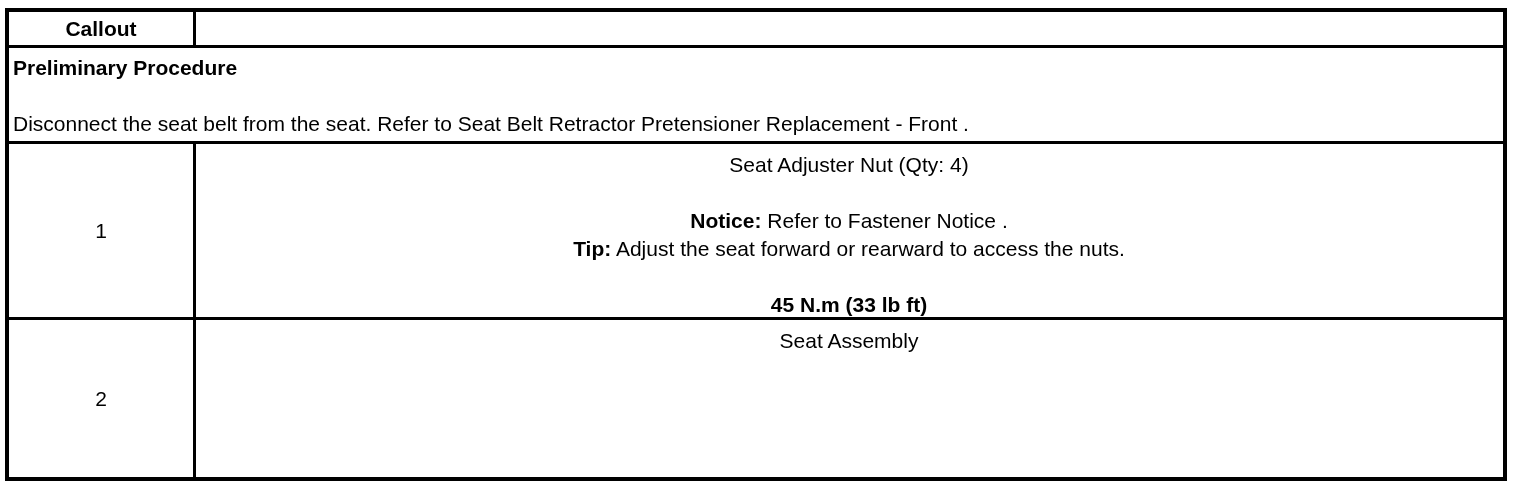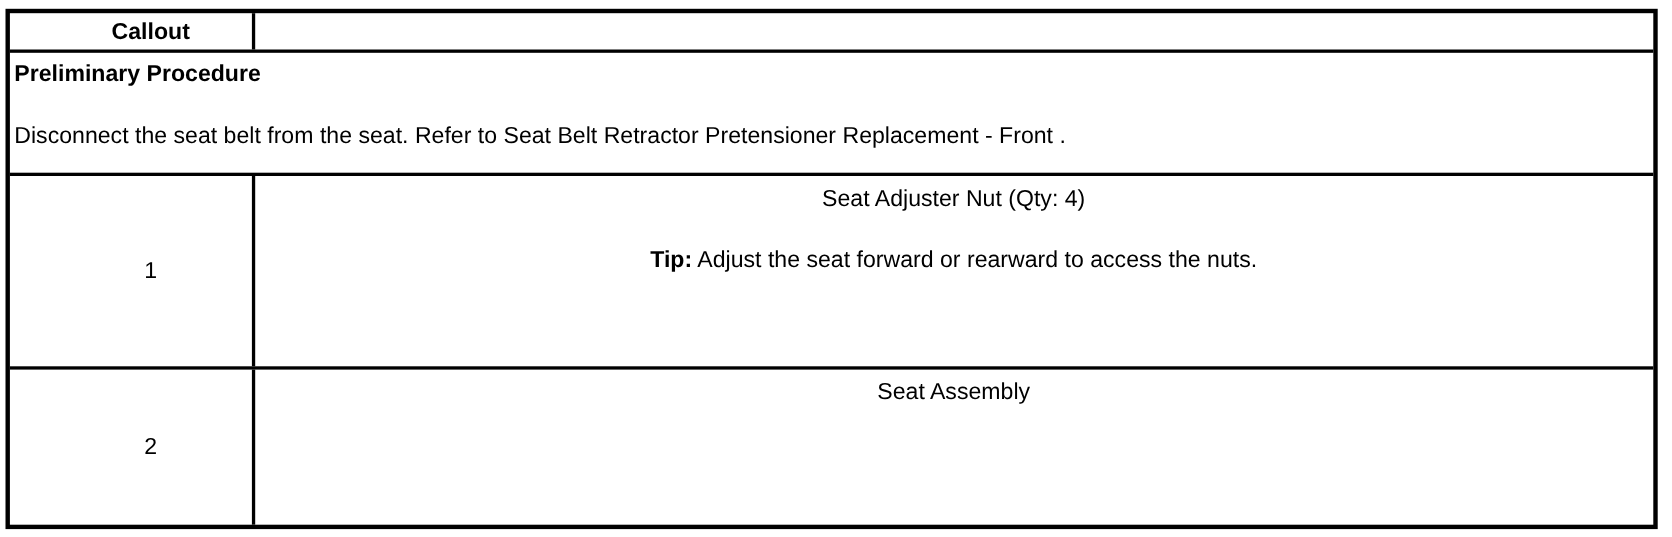--- a/index.html
+++ b/index.html
@@ -45,7 +45,6 @@
     width: 184px;
     flex: 0 0 184px;
     border-right: 3px solid #000000;
-    margin-left: 36px;
   }
   .col-component {
     flex: 1 1 auto;

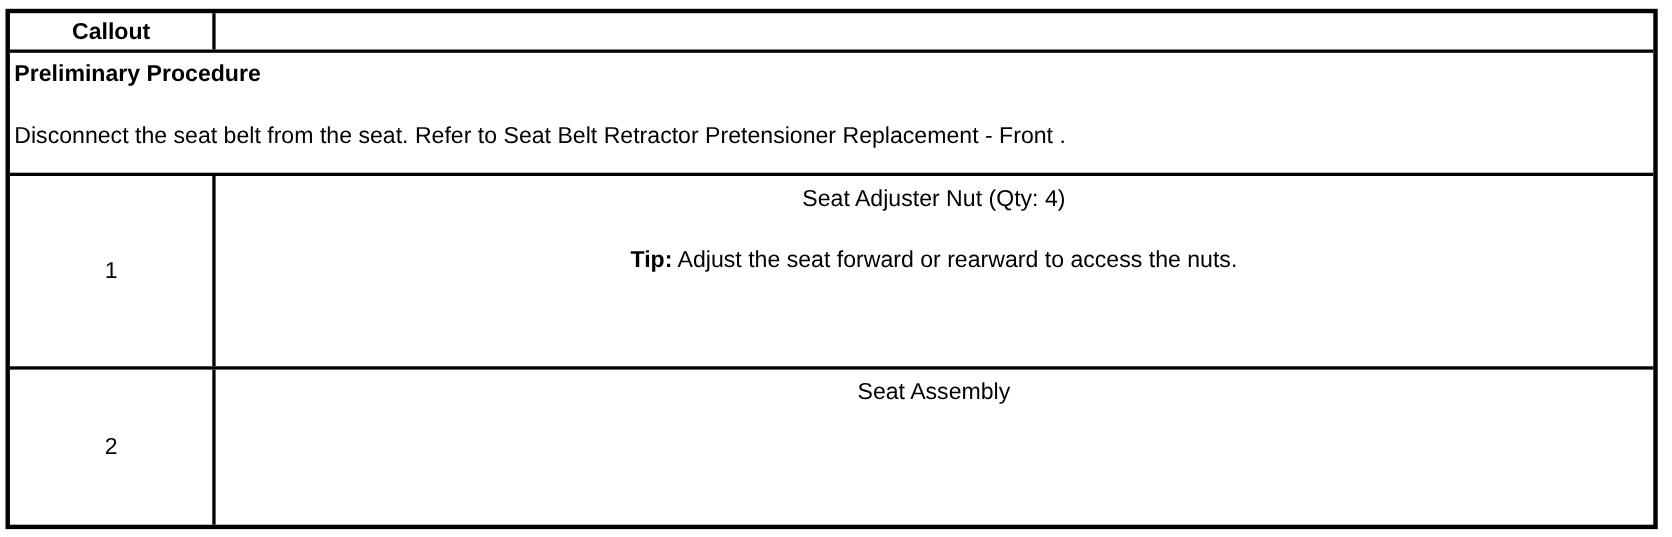--- a/index.html
+++ b/index.html
@@ -51,7 +51,7 @@
     min-width: 0;
   }
   .prelim-row {
-    height: 112px;
+    height: 96px;
     flex-direction: column;
     padding: 6px 6px 0 4px;
     box-sizing: border-box;

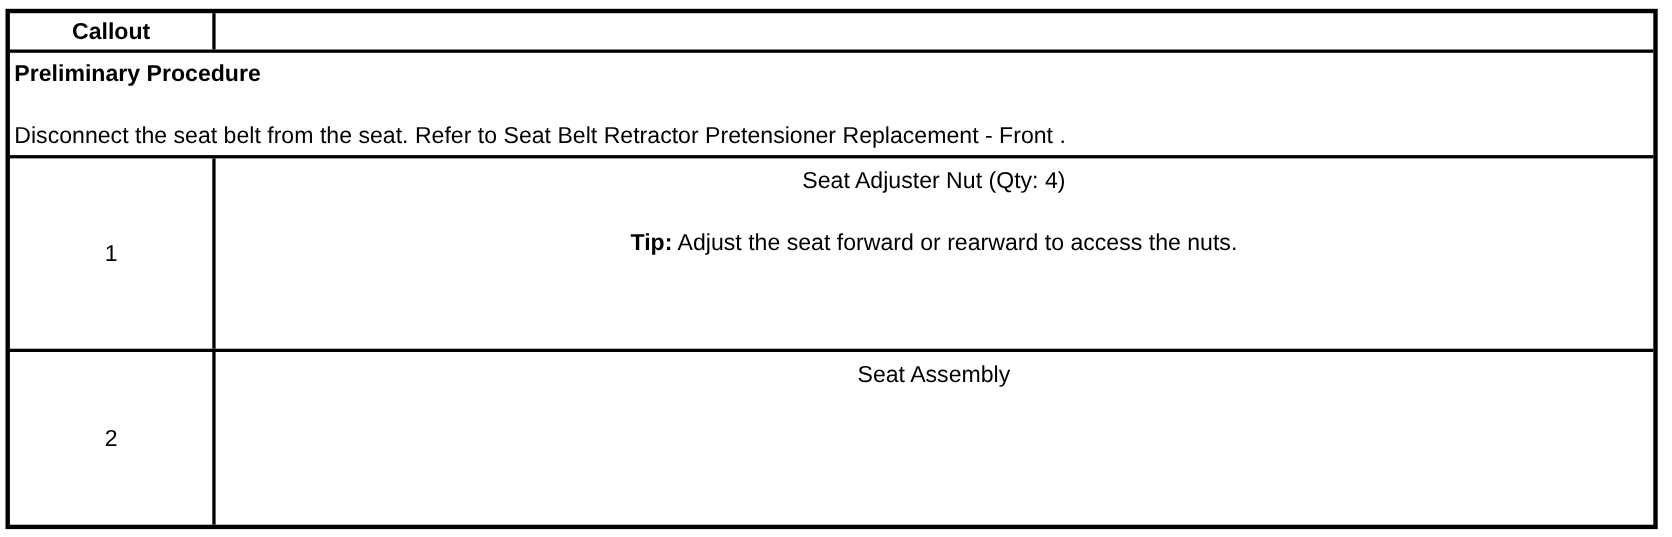--- a/index.html
+++ b/index.html
@@ -102,6 +102,7 @@
     <div class="callout-cell col-callout">1</div>
     <div class="component-cell col-component">
       <div class="line gap-after">Seat Adjuster Nut (Qty: 4)</div>
+      <div class="line"><span class="b">Notice:</span><span> Refer to Fastener Notice .</span></div>
       <div class="line gap-after"><span class="b">Tip:</span><span> Adjust the seat forward or rearward to access the nuts.</span></div>
     </div>
   </div>

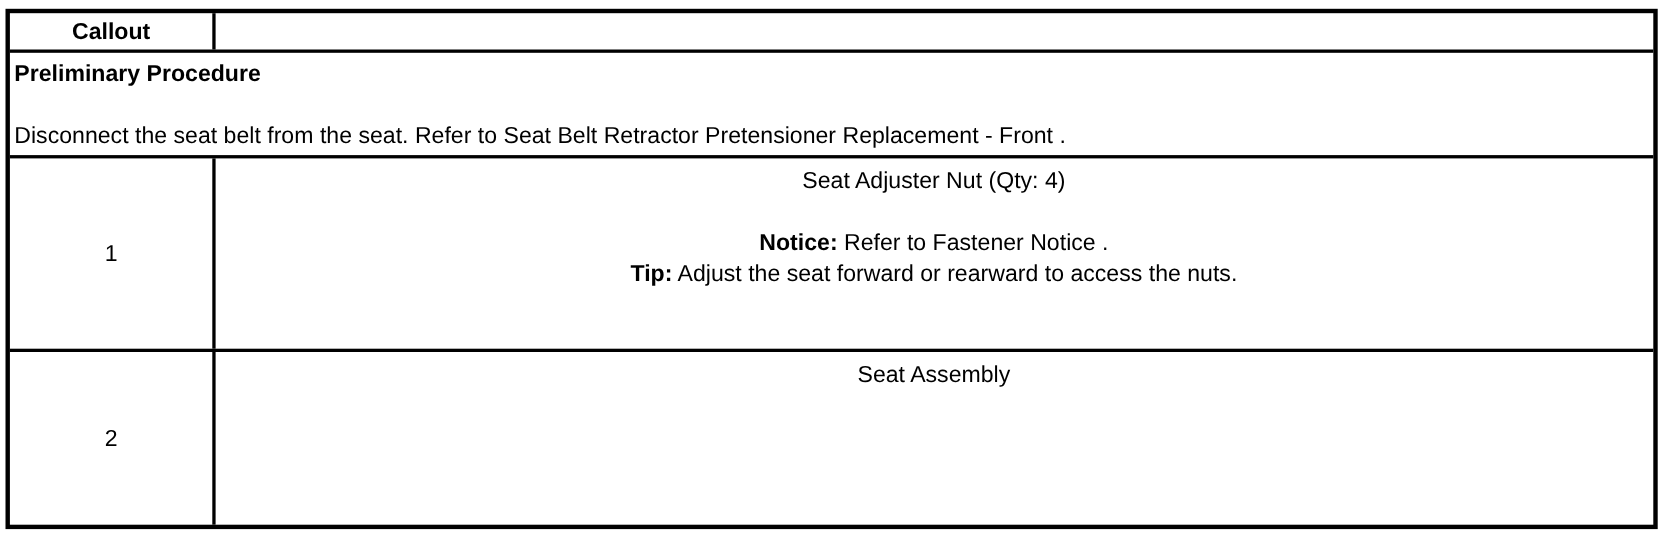--- a/index.html
+++ b/index.html
@@ -104,6 +104,7 @@
       <div class="line gap-after">Seat Adjuster Nut (Qty: 4)</div>
       <div class="line"><span class="b">Notice:</span><span> Refer to Fastener Notice .</span></div>
       <div class="line gap-after"><span class="b">Tip:</span><span> Adjust the seat forward or rearward to access the nuts.</span></div>
+      <div class="line b">45 N.m (33 lb ft)</div>
     </div>
   </div>
 

